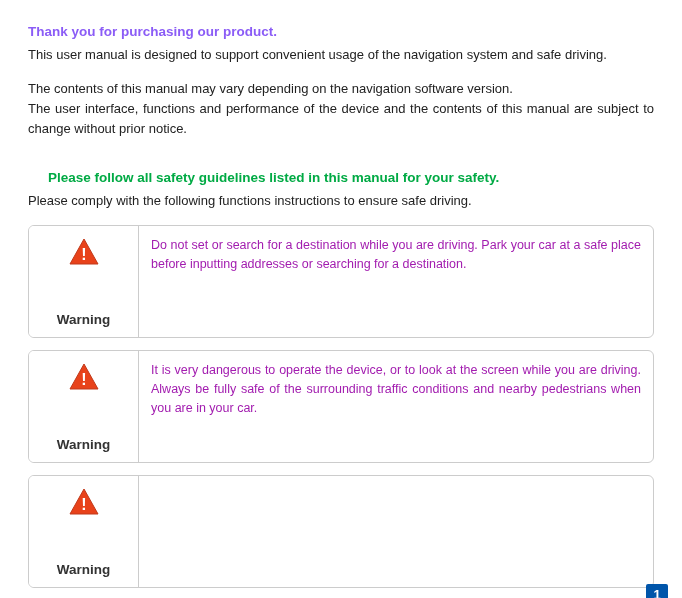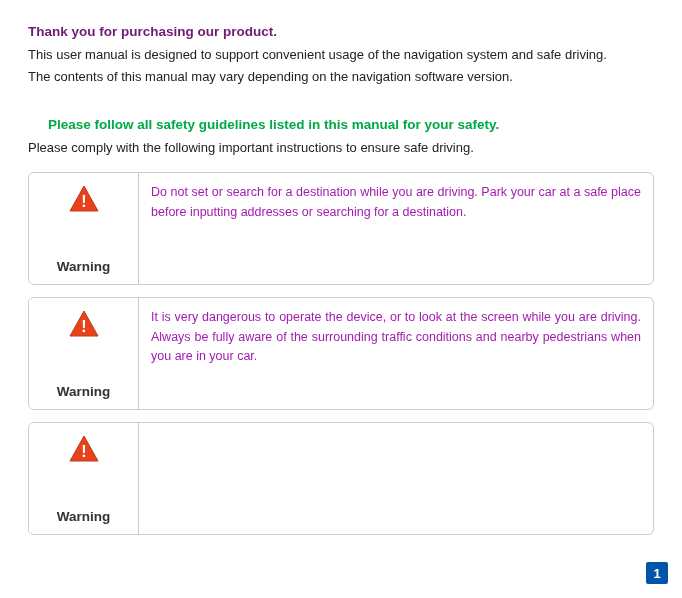--- a/index.html
+++ b/index.html
@@ -15,7 +15,7 @@
     }
 
     .thank-you-title {
-      color: #701a75;
+      color: #8b5cf6;
       font-weight: bold;
       font-size: 13.5px;
       margin-bottom: 6px;

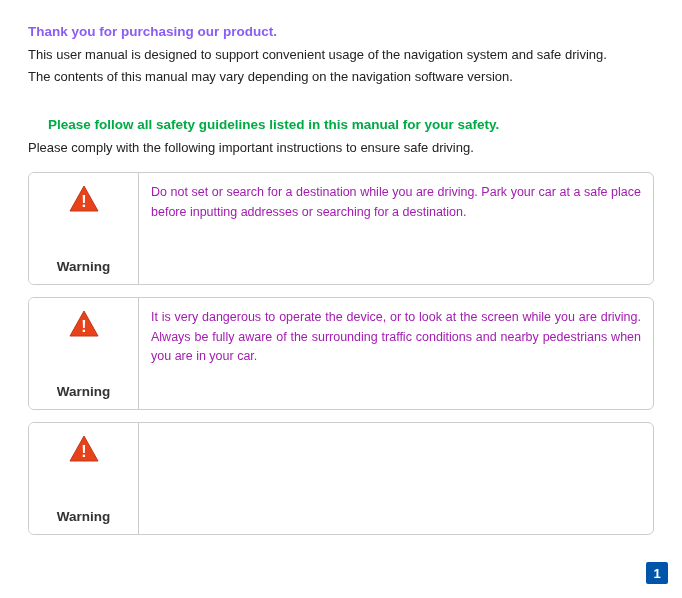--- a/index.html
+++ b/index.html
@@ -24,7 +24,7 @@
     .intro-text {
       font-size: 13px;
       line-height: 1.55;
-      margin-bottom: 2px;
+      margin-bottom: 14px;
       text-align: justify;
     }
 

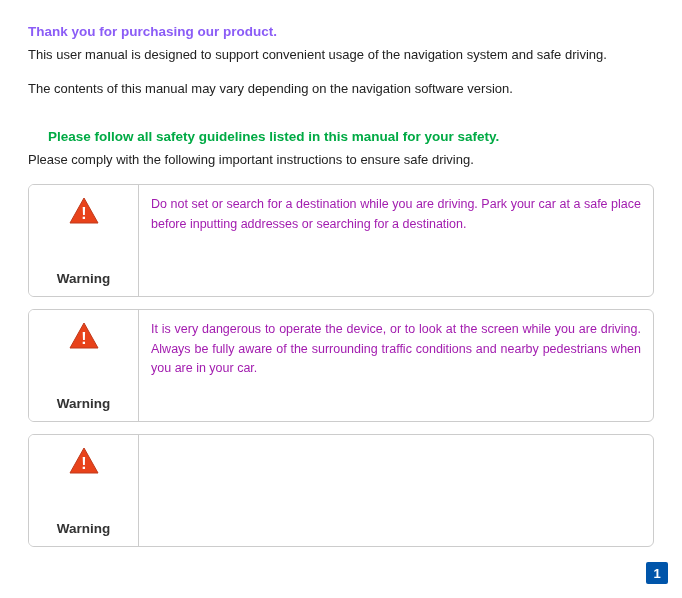--- a/index.html
+++ b/index.html
@@ -113,6 +113,7 @@
 
 <div class="content-note">
   <span>The contents of this manual may vary depending on the navigation software version.</span><br>
+  <span>The user interface, functions and performance of the device and the contents of this manual are subject to change without prior notice.</span>
 </div>
 
 <p class="safety-title">Please follow all safety guidelines listed in this manual for your safety.</p>

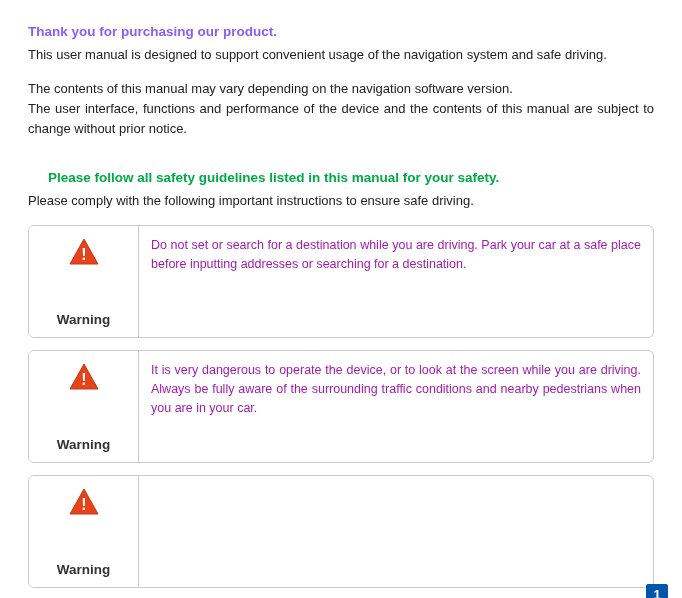--- a/index.html
+++ b/index.html
@@ -117,7 +117,7 @@
 </div>
 
 <p class="safety-title">Please follow all safety guidelines listed in this manual for your safety.</p>
-<p class="safety-intro">Please comply with the following important instructions to ensure safe driving.</p>
+<p class="safety-intro">Please comply with the following functions instructions to ensure safe driving.</p>
 
 <div id="warnings-container">
 <div class="warning-box">

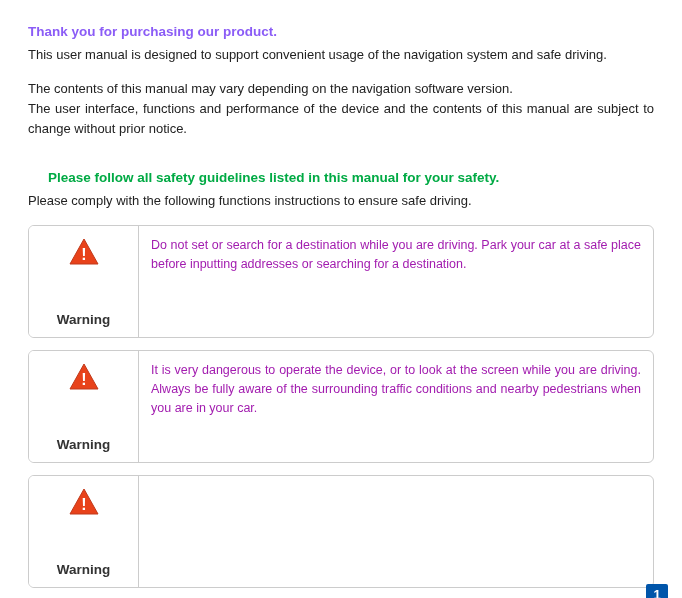--- a/index.html
+++ b/index.html
@@ -138,7 +138,7 @@
         </svg>
         <span class="warning-label">Warning</span>
       </div>
-      <div class="warning-text">It is very dangerous to operate the device, or to look at the screen while you are driving. Always be fully aware of the surrounding traffic conditions and nearby pedestrians when you are in your car.</div>
+      <div class="warning-text">It is very dangerous to operate the device, or to look at the screen while you are driving. Always be fully safe of the surrounding traffic conditions and nearby pedestrians when you are in your car.</div>
     </div>
     <div class="warning-box">
       <div class="warning-left">

